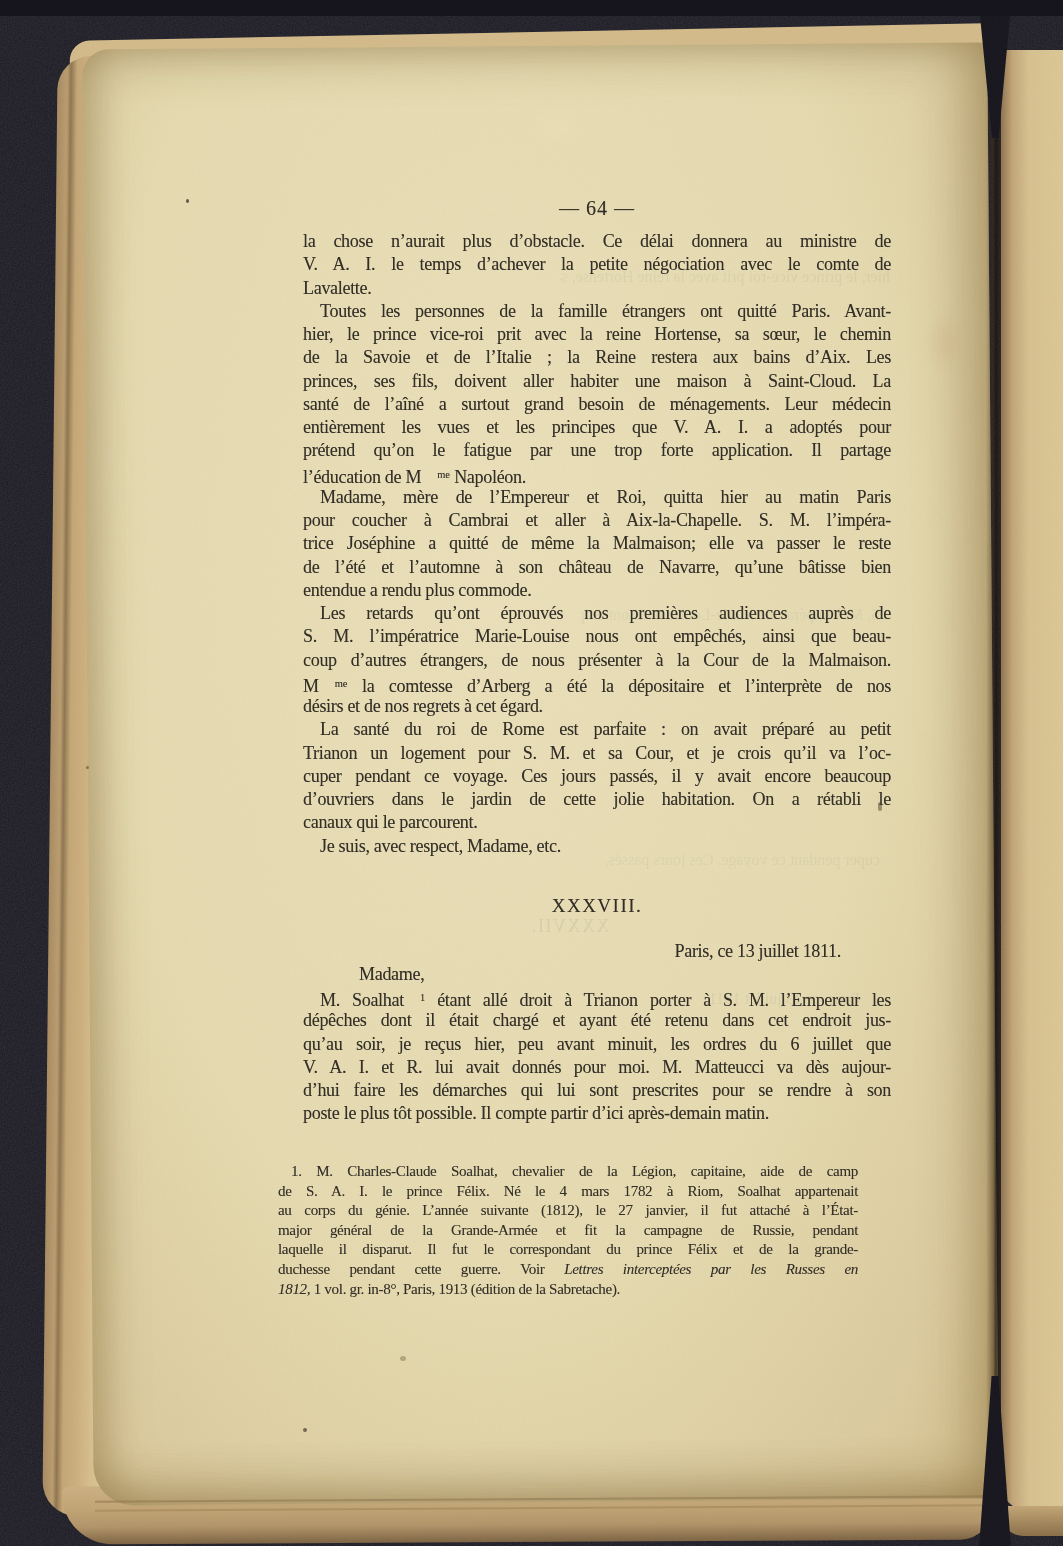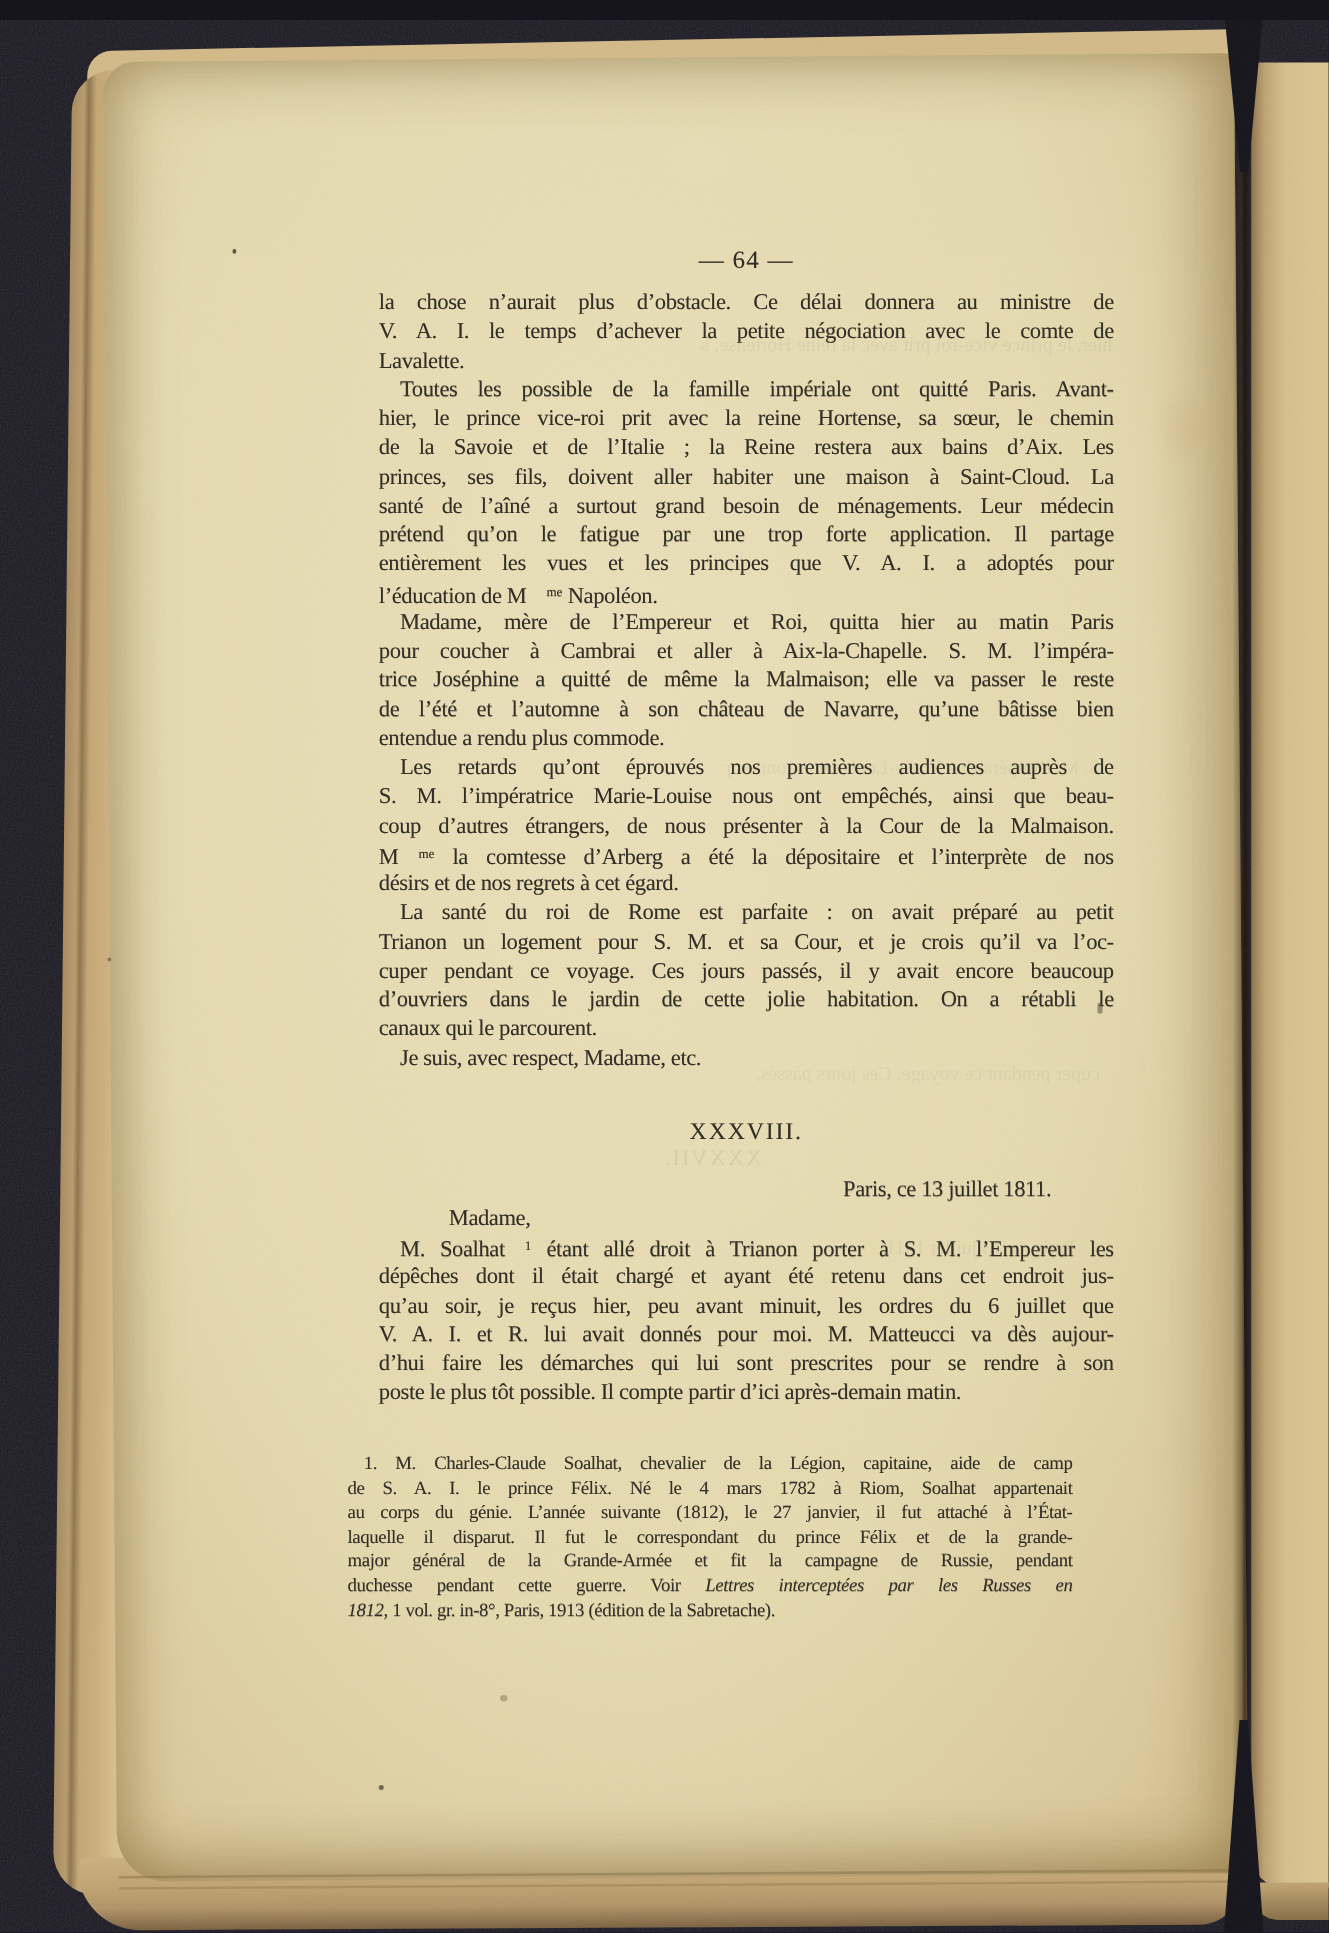--- a/index.html
+++ b/index.html
@@ -149,7 +149,7 @@
         <div class="line"><span>la chose n’aurait plus d’obstacle. Ce délai donnera au ministre de</span></div>
         <div class="line"><span>V. A. I. le temps d’achever la petite négociation avec le comte de</span></div>
         <div class="line end"><span>Lavalette.</span></div>
-        <div class="line ind"><span>Toutes les possible de la famille impériale ont quitté Paris. Avant-</span></div>
+        <div class="line ind"><span>Toutes les personnes de la famille étrangers ont quitté Paris. Avant-</span></div>
         <div class="line"><span>hier, le prince vice-roi prit avec la reine Hortense, sa sœur, le chemin</span></div>
         <div class="line"><span>de la Savoie et de l’Italie ; la Reine restera aux bains d’Aix. Les</span></div>
         <div class="line"><span>princes, ses fils, doivent aller habiter une maison à Saint-Cloud. La</span></div>

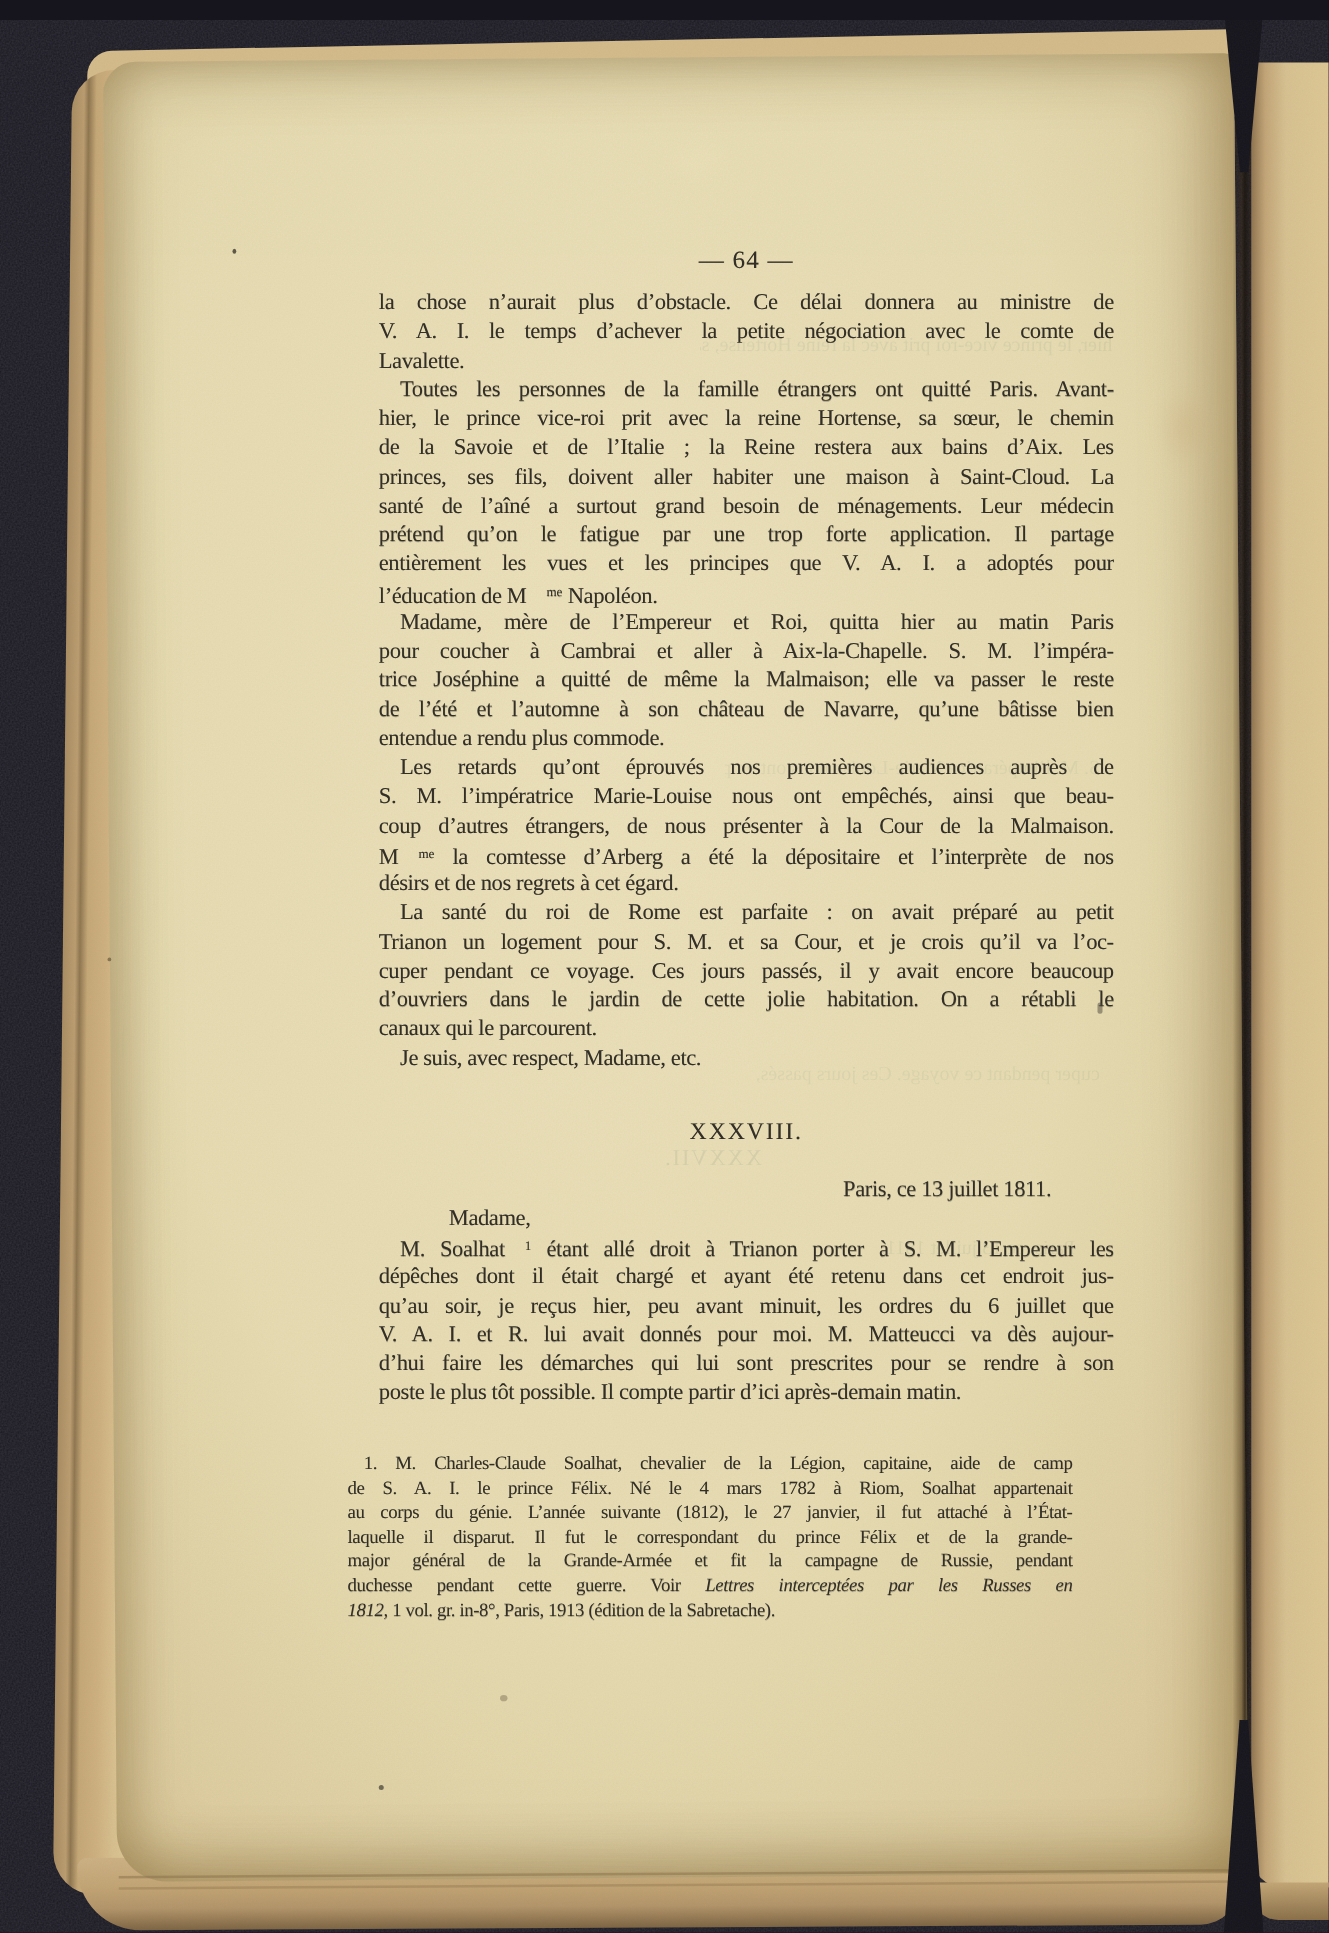--- a/index.html
+++ b/index.html
@@ -154,8 +154,8 @@
         <div class="line"><span>de la Savoie et de l’Italie ; la Reine restera aux bains d’Aix. Les</span></div>
         <div class="line"><span>princes, ses fils, doivent aller habiter une maison à Saint-Cloud. La</span></div>
         <div class="line"><span>santé de l’aîné a surtout grand besoin de ménagements. Leur médecin</span></div>
+        <div class="line"><span>entièrement les vues et les principes que V. A. I. a adoptés pour</span></div>
         <div class="line"><span>prétend qu’on le fatigue par une trop forte application. Il partage</span></div>
-        <div class="line"><span>entièrement les vues et les principes que V. A. I. a adoptés pour</span></div>
         <div class="line end"><span>l’éducation de M</span><sup class="sup">me</sup><span> Napoléon.</span></div>
         <div class="line ind"><span>Madame, mère de l’Empereur et Roi, quitta hier au matin Paris</span></div>
         <div class="line"><span>pour coucher à Cambrai et aller à Aix-la-Chapelle. S. M. l’impéra-</span></div>

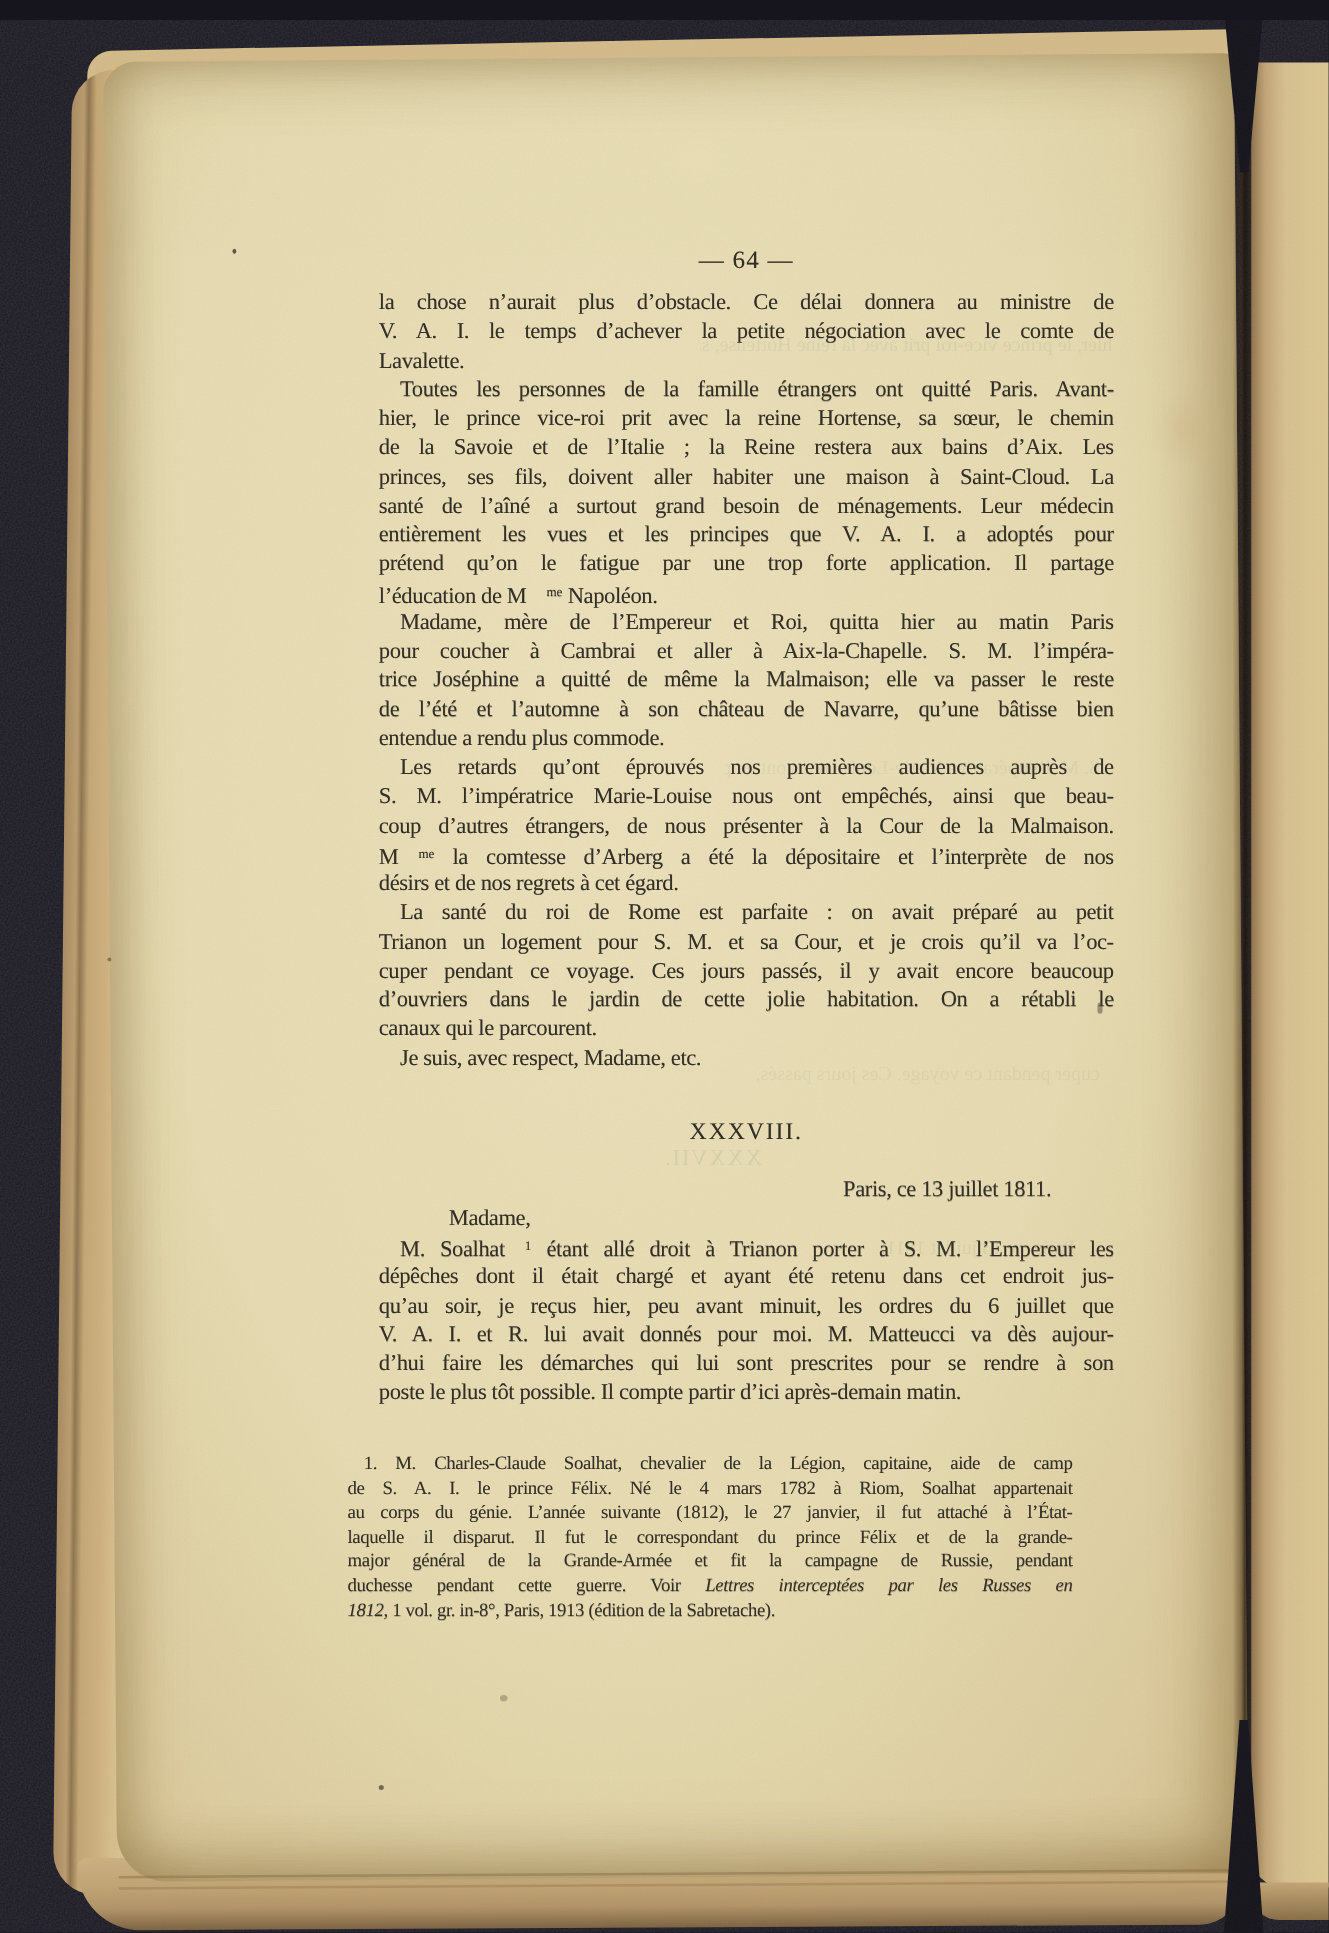--- a/index.html
+++ b/index.html
@@ -188,8 +188,8 @@
         <div class="line ind"><span>1. M. Charles-Claude Soalhat, chevalier de la Légion, capitaine, aide de camp</span></div>
         <div class="line"><span>de S. A. I. le prince Félix. Né le 4 mars 1782 à Riom, Soalhat appartenait</span></div>
         <div class="line"><span>au corps du génie. L’année suivante (1812), le 27 janvier, il fut attaché à l’État-</span></div>
+        <div class="line"><span>major général de la Grande-Armée et fit la campagne de Russie, pendant</span></div>
         <div class="line"><span>laquelle il disparut. Il fut le correspondant du prince Félix et de la grande-</span></div>
-        <div class="line"><span>major général de la Grande-Armée et fit la campagne de Russie, pendant</span></div>
         <div class="line"><span>duchesse pendant cette guerre. Voir </span><span class="ital">Lettres interceptées par les Russes en</span></div>
         <div class="line end"><span class="ital">1812,</span><span> 1 vol. gr. in-8°, Paris, 1913 (édition de la Sabretache).</span></div>
       </div>

